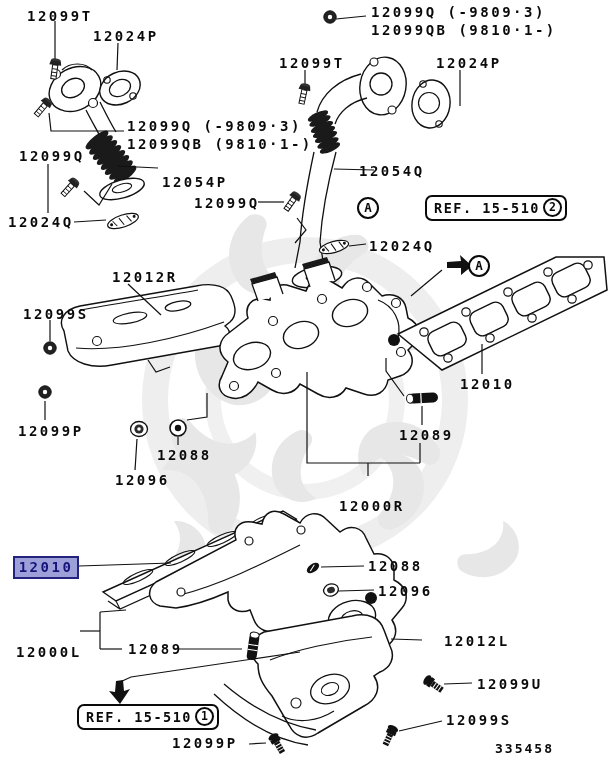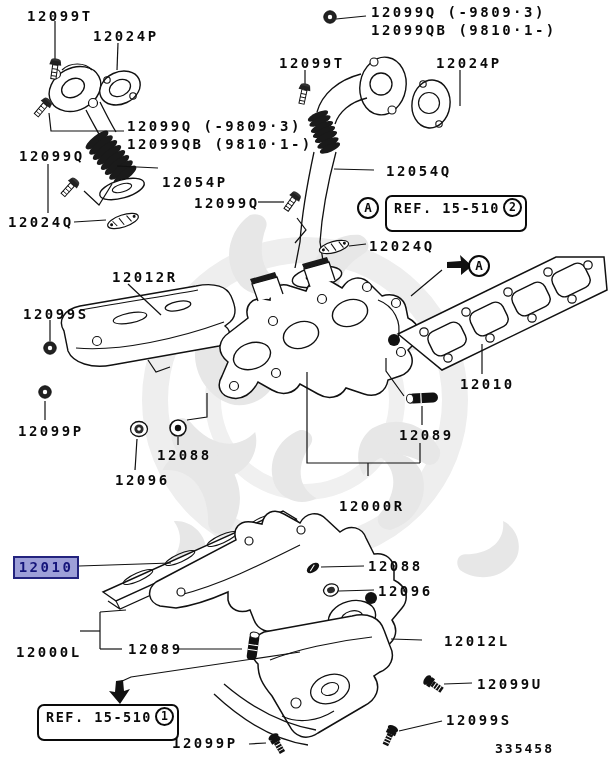--- a/index.html
+++ b/index.html
@@ -363,7 +363,7 @@
 <div class="pl" style="left:19px;top:149px">12099Q</div>
 <div class="pl" style="left:162px;top:175px">12054P</div>
 <div class="pl" style="left:194px;top:196px">12099Q</div>
-<div class="pl" style="left:386px;top:164px">12054Q</div>
+<div class="pl" style="left:359px;top:164px">12054Q</div>
 <div class="pl" style="left:8px;top:215px">12024Q</div>
 <div class="pl" style="left:369px;top:239px">12024Q</div>
 <div class="pl" style="left:112px;top:270px">12012R</div>

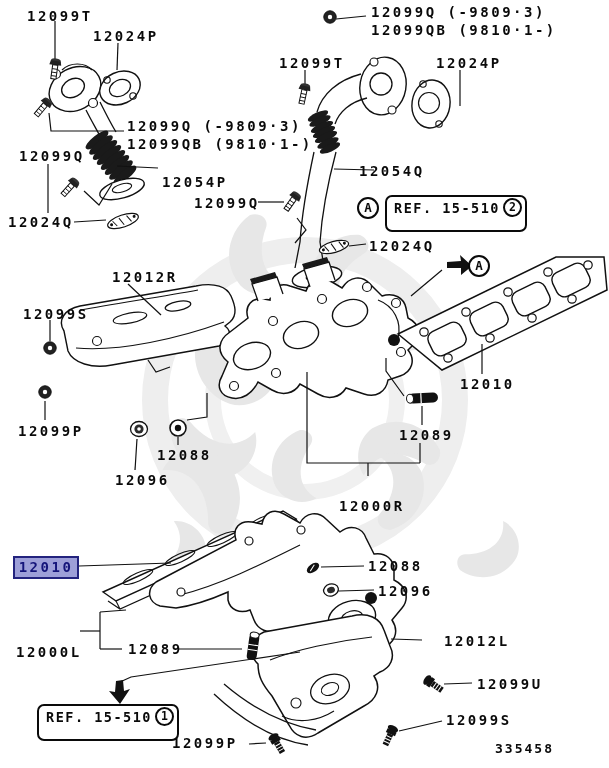--- a/index.html
+++ b/index.html
@@ -20,8 +20,8 @@
   }
   .refbox{
     position:absolute;z-index:3;height:21px;border:2px solid #0a0a0a;border-radius:7px;
-    display:flex;align-items:center;padding:0 3px 12px 7px;background:#fff;
-    font-weight:700;font-size:13.5px;letter-spacing:1.5px;color:#0a0a0a;white-space:nowrap;
+    display:flex;align-items:center;padding:0 3px 1px 7px;background:#fff;
+    font-weight:700;font-size:13.5px;letter-spacing:1.5px;color:#0a0a0a;white-space:nowrap;margin-left:40px;
   }
   .cnum{
     border:2px solid #0a0a0a;border-radius:50%;width:15px;height:15px;margin-left:3px;

